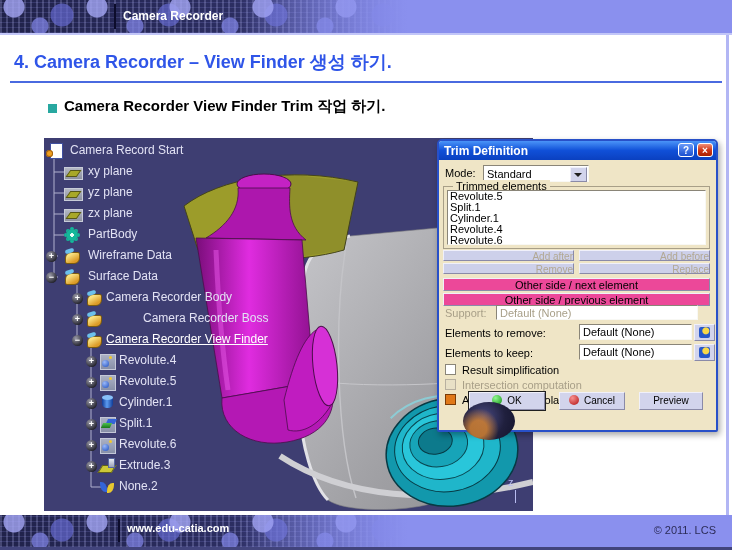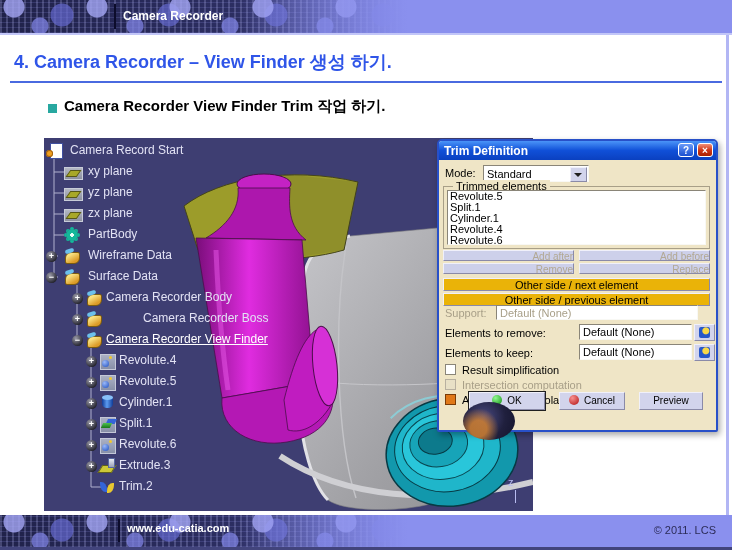--- a/index.html
+++ b/index.html
@@ -100,7 +100,7 @@
   .litem{font-size:11px;line-height:11px;padding-left:2px;color:#000;}
   .sbtn{height:11px;background:#cdd0ea;color:#b2a893;font-size:10px;text-align:right;line-height:11px;
         border:1px solid;border-color:#f0f0fa #8a8aa8 #8a8aa8 #f0f0fa;box-sizing:border-box;}
-  .wbtn{left:4px;width:267px;height:13px;background:#eab308;color:#000;font-size:11px;text-align:center;line-height:12px;
+  .wbtn{left:4px;width:267px;height:13px;background:#ec4899;color:#000;font-size:11px;text-align:center;line-height:12px;
         border:1px solid;border-color:#f0f0fa #8a8aa8 #8a8aa8 #f0f0fa;box-sizing:border-box;}
   .field{background:#fff;font-size:11px;box-sizing:border-box;padding:1px 3px;white-space:nowrap;overflow:hidden;
         border:1px solid;border-color:#8a8578 #f8f8f4 #f8f8f4 #8a8578;}

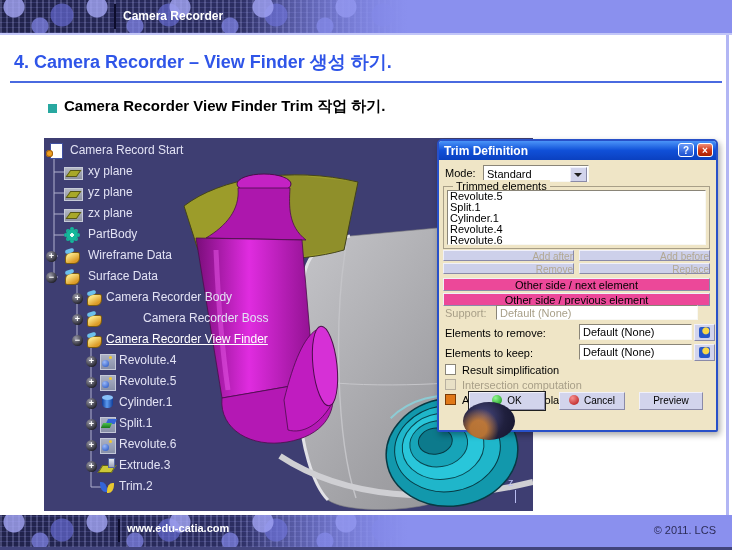--- a/index.html
+++ b/index.html
@@ -271,7 +271,7 @@
         </div>
         <div class="trow" style="top: 340px;">
           <span class="tic tic-trim" style="left: 56px;"></span>
-          <span class="tlabel" style="left: 75px;">Trim.2</span>
+          <span class="tlabel" style="left: 75px;">None.2</span>
         </div>
       </div>
     <div class="axis">z</div>

